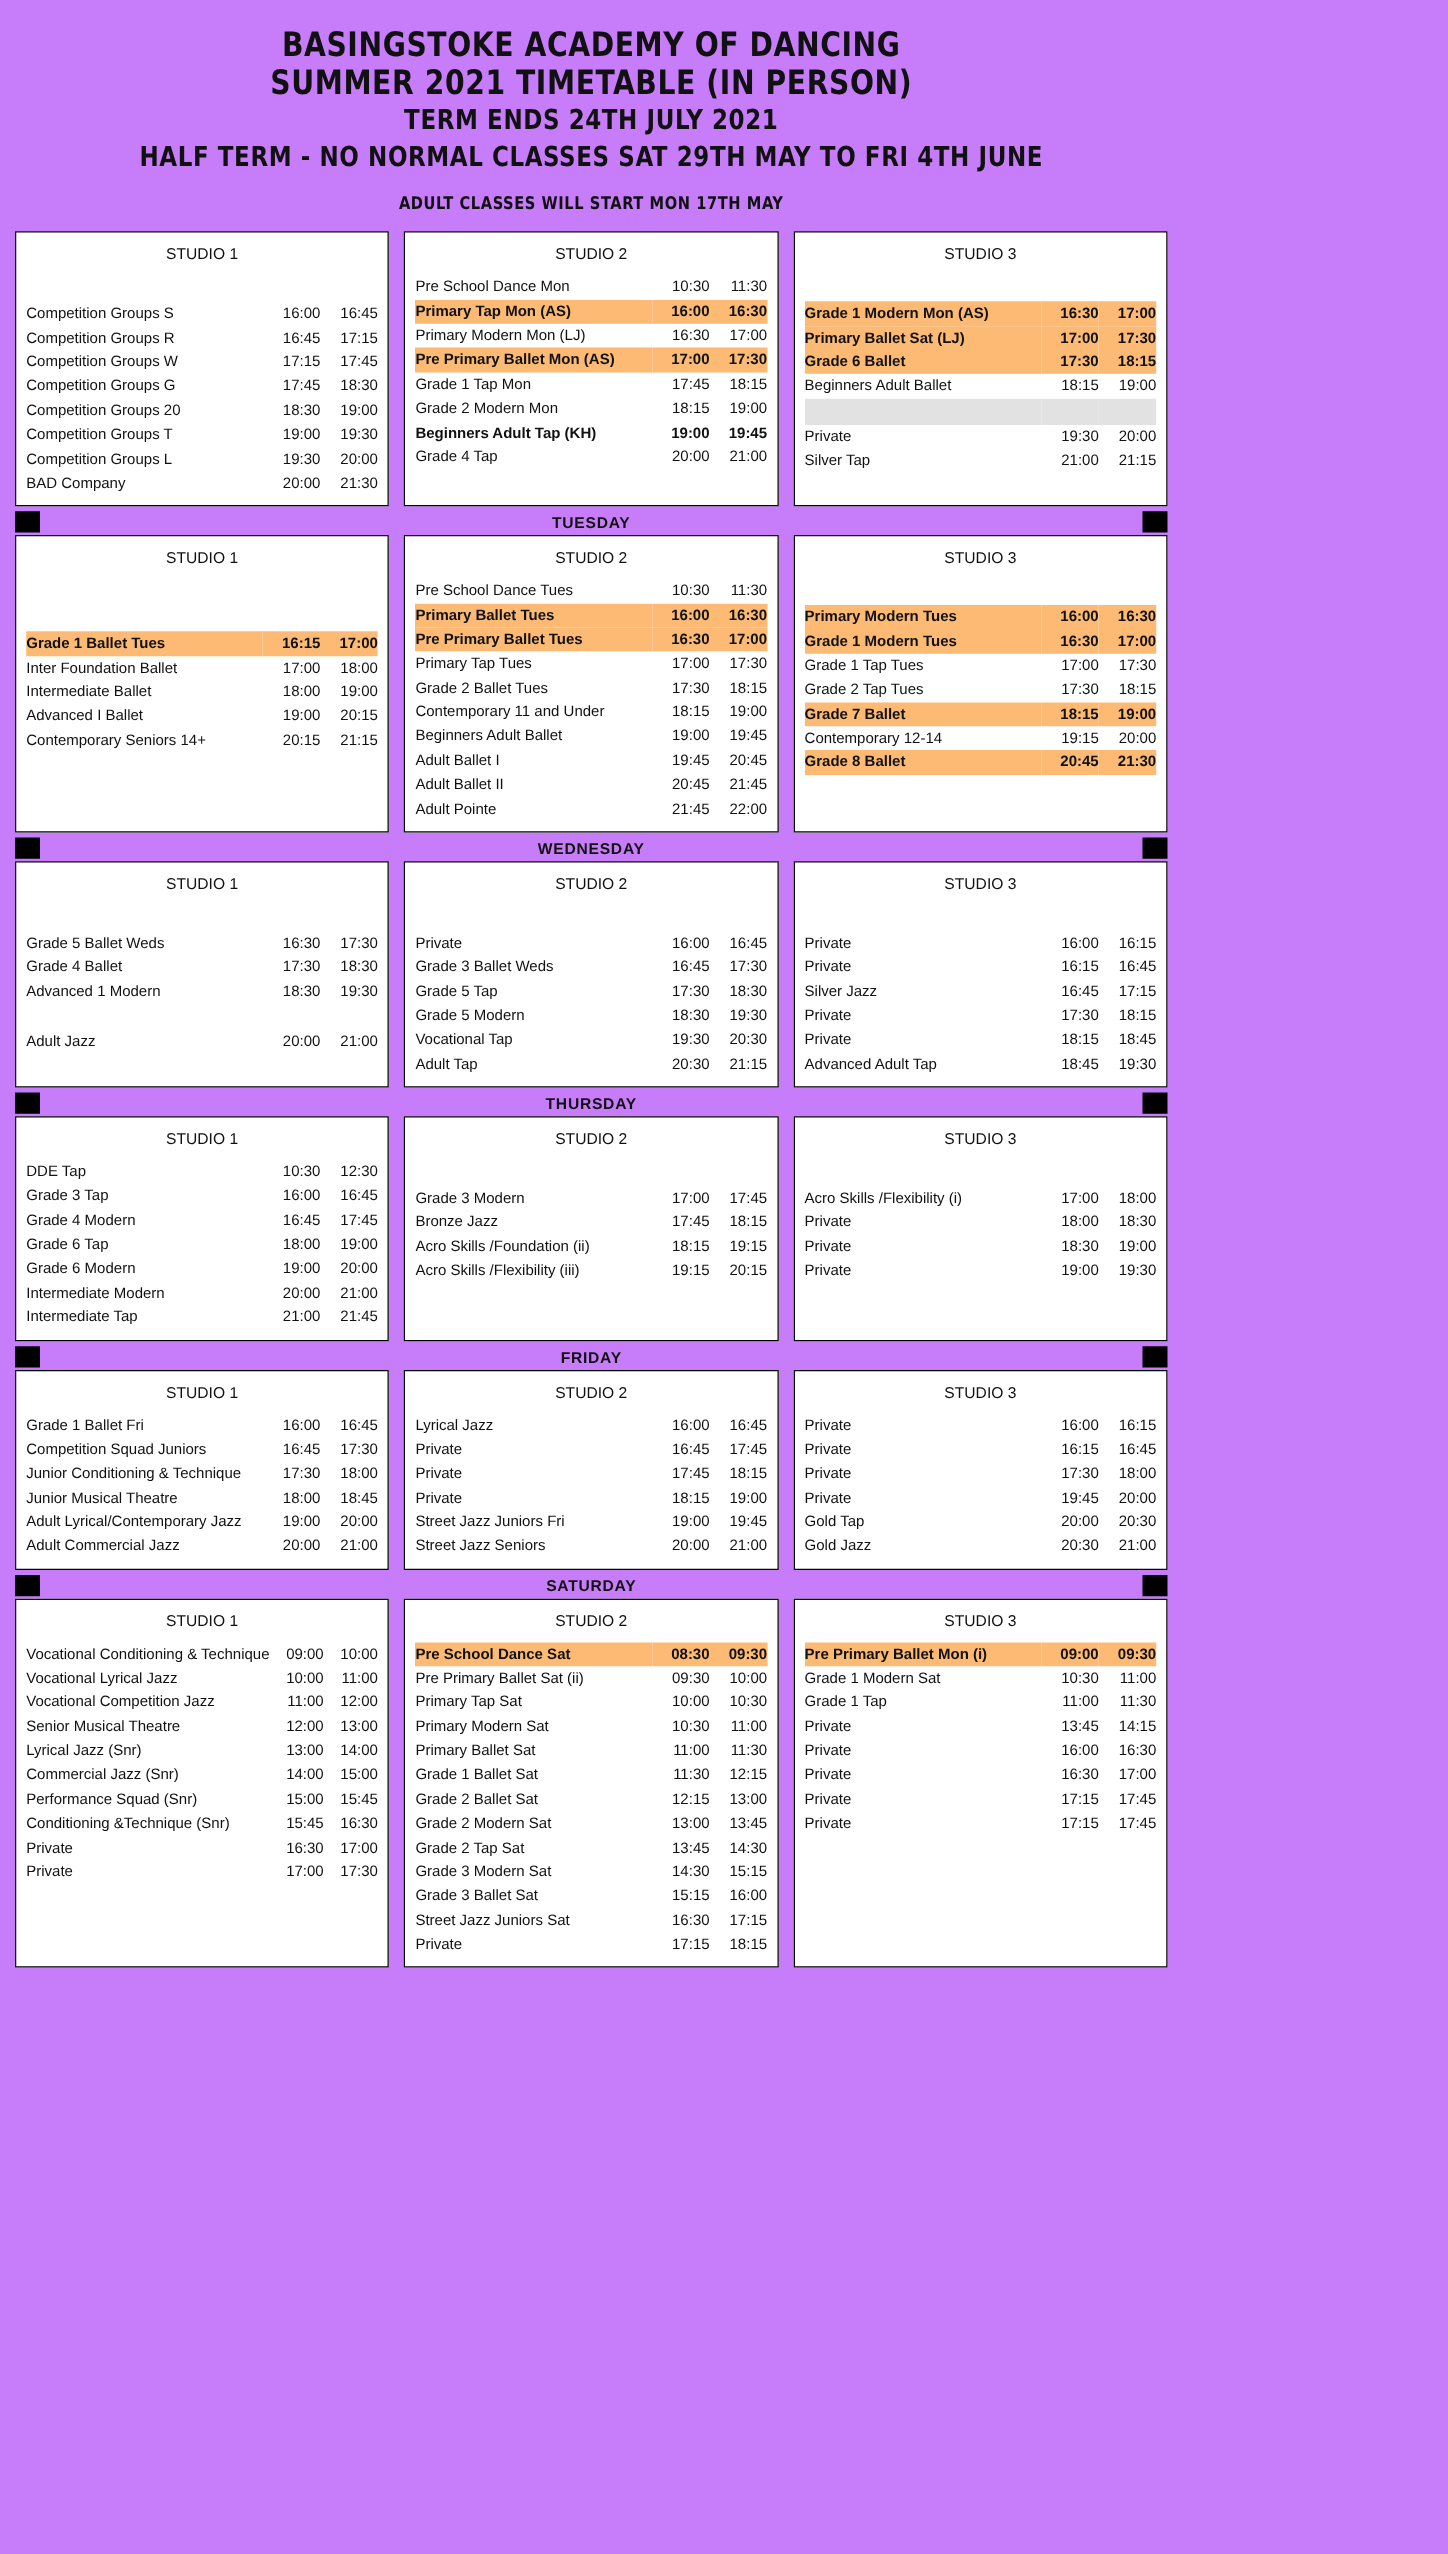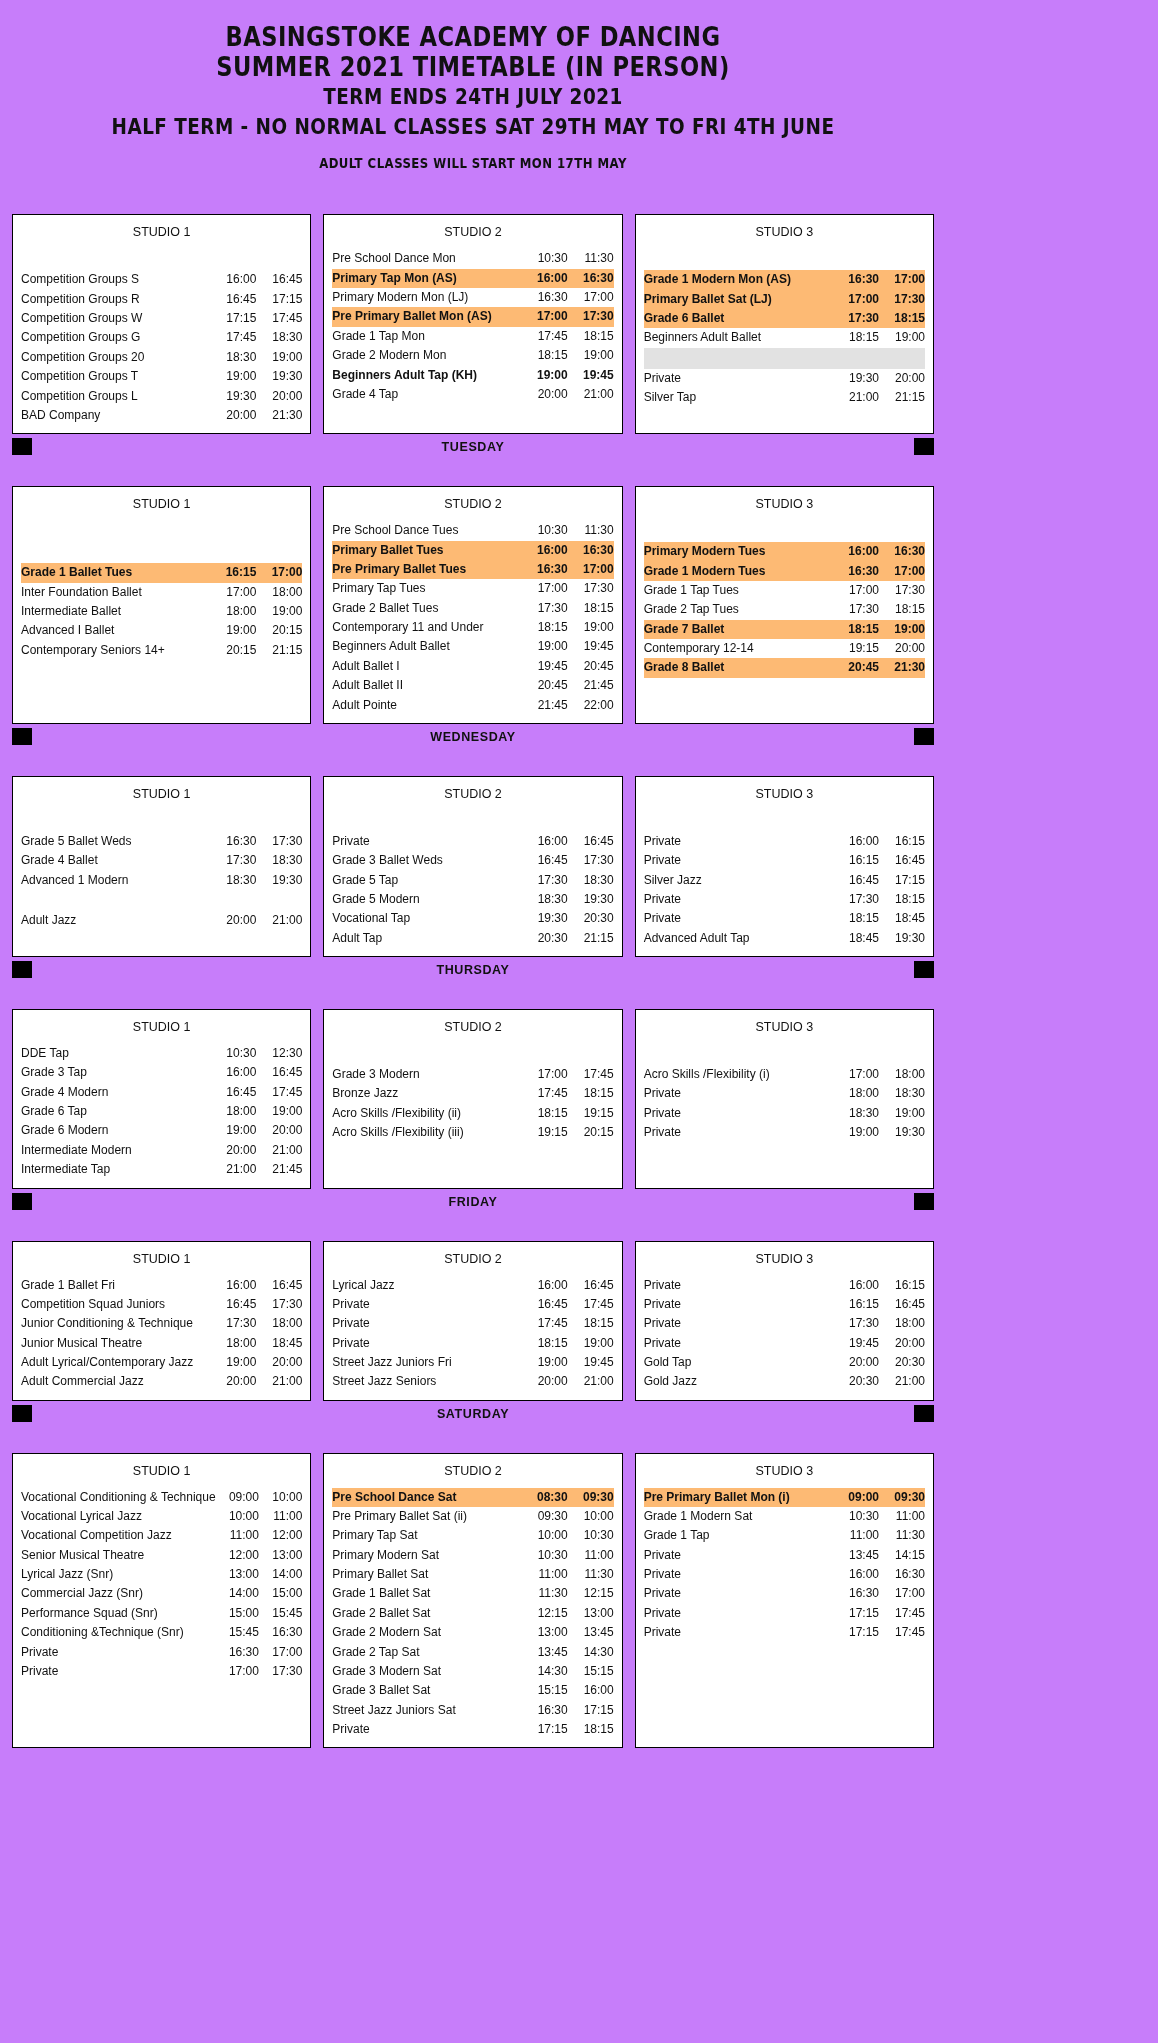--- a/index.html
+++ b/index.html
@@ -63,7 +63,6 @@
   .studios{
     display:flex;
     gap:12px;
-    margin-top:29px;
   }
   .studio{
     background:#fff;

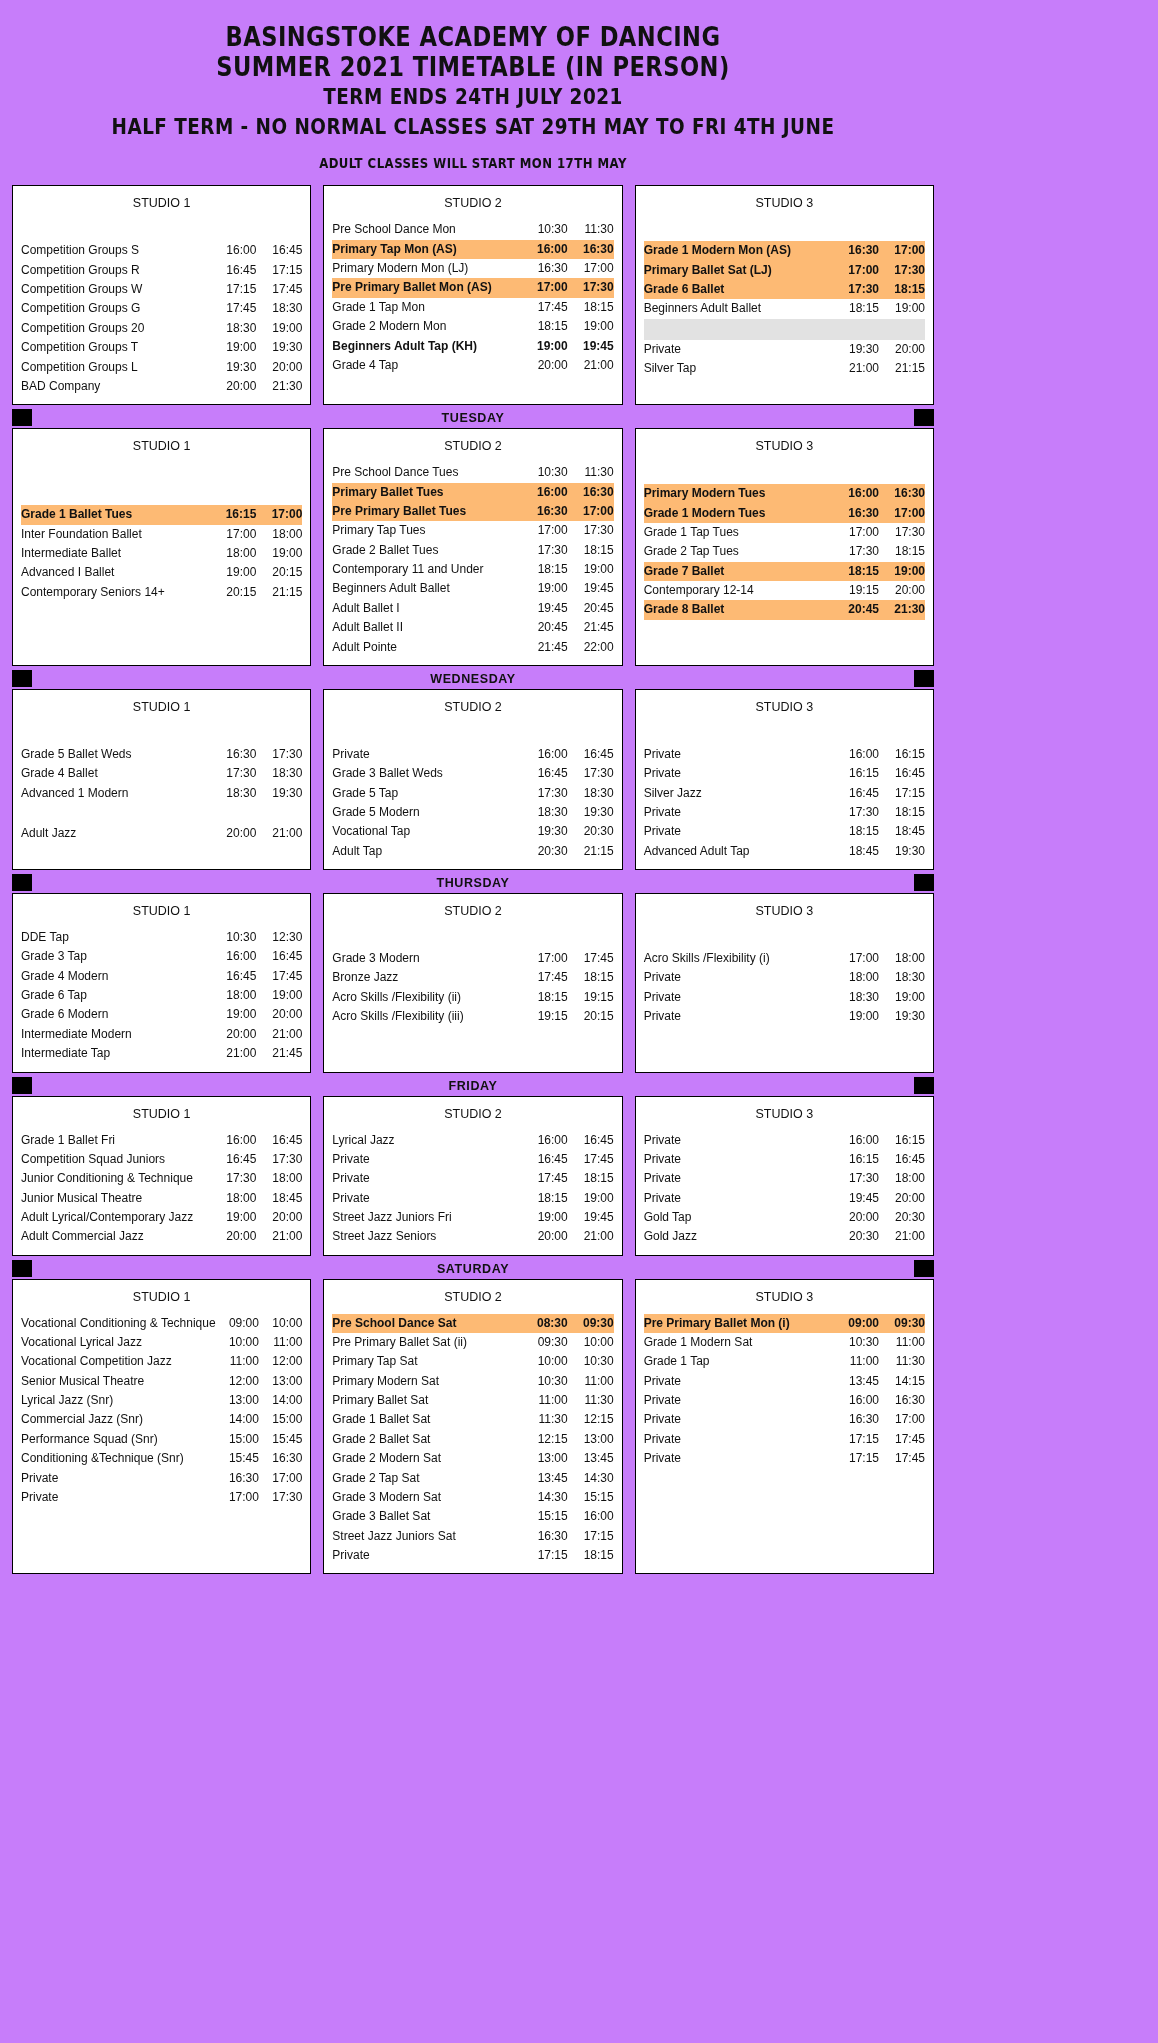--- a/index.html
+++ b/index.html
@@ -603,7 +603,7 @@
                   <td class="t2">18:15</td>
                 </tr>
                 <tr class="">
-                  <td class="name">Acro Skills /Flexibility (ii)</td>
+                  <td class="name">Acro Skills /Foundation (ii)</td>
                   <td class="t1">18:15</td>
                   <td class="t2">19:15</td>
                 </tr>

